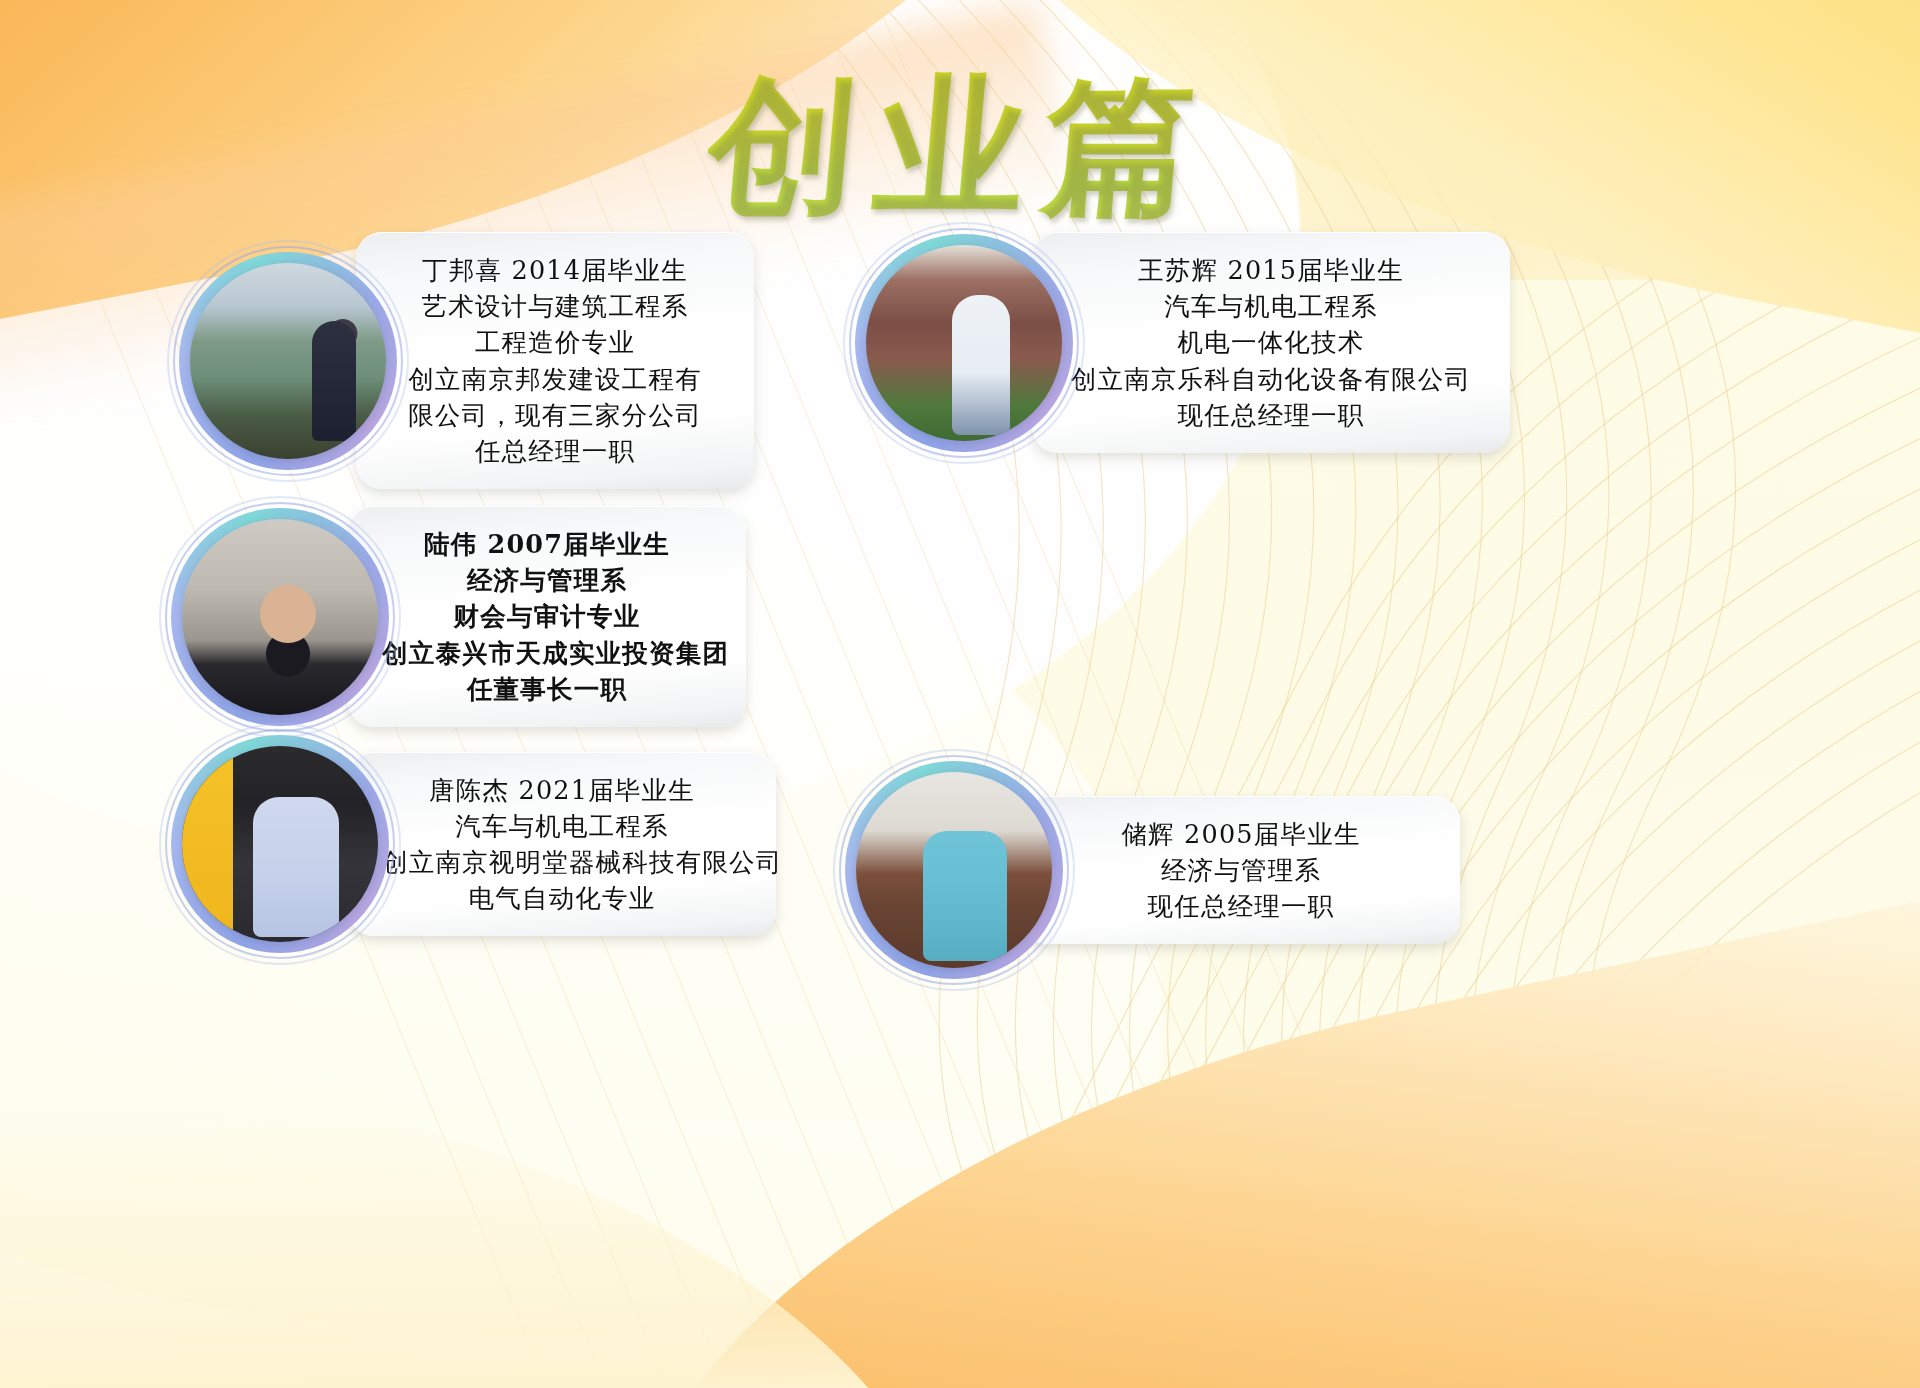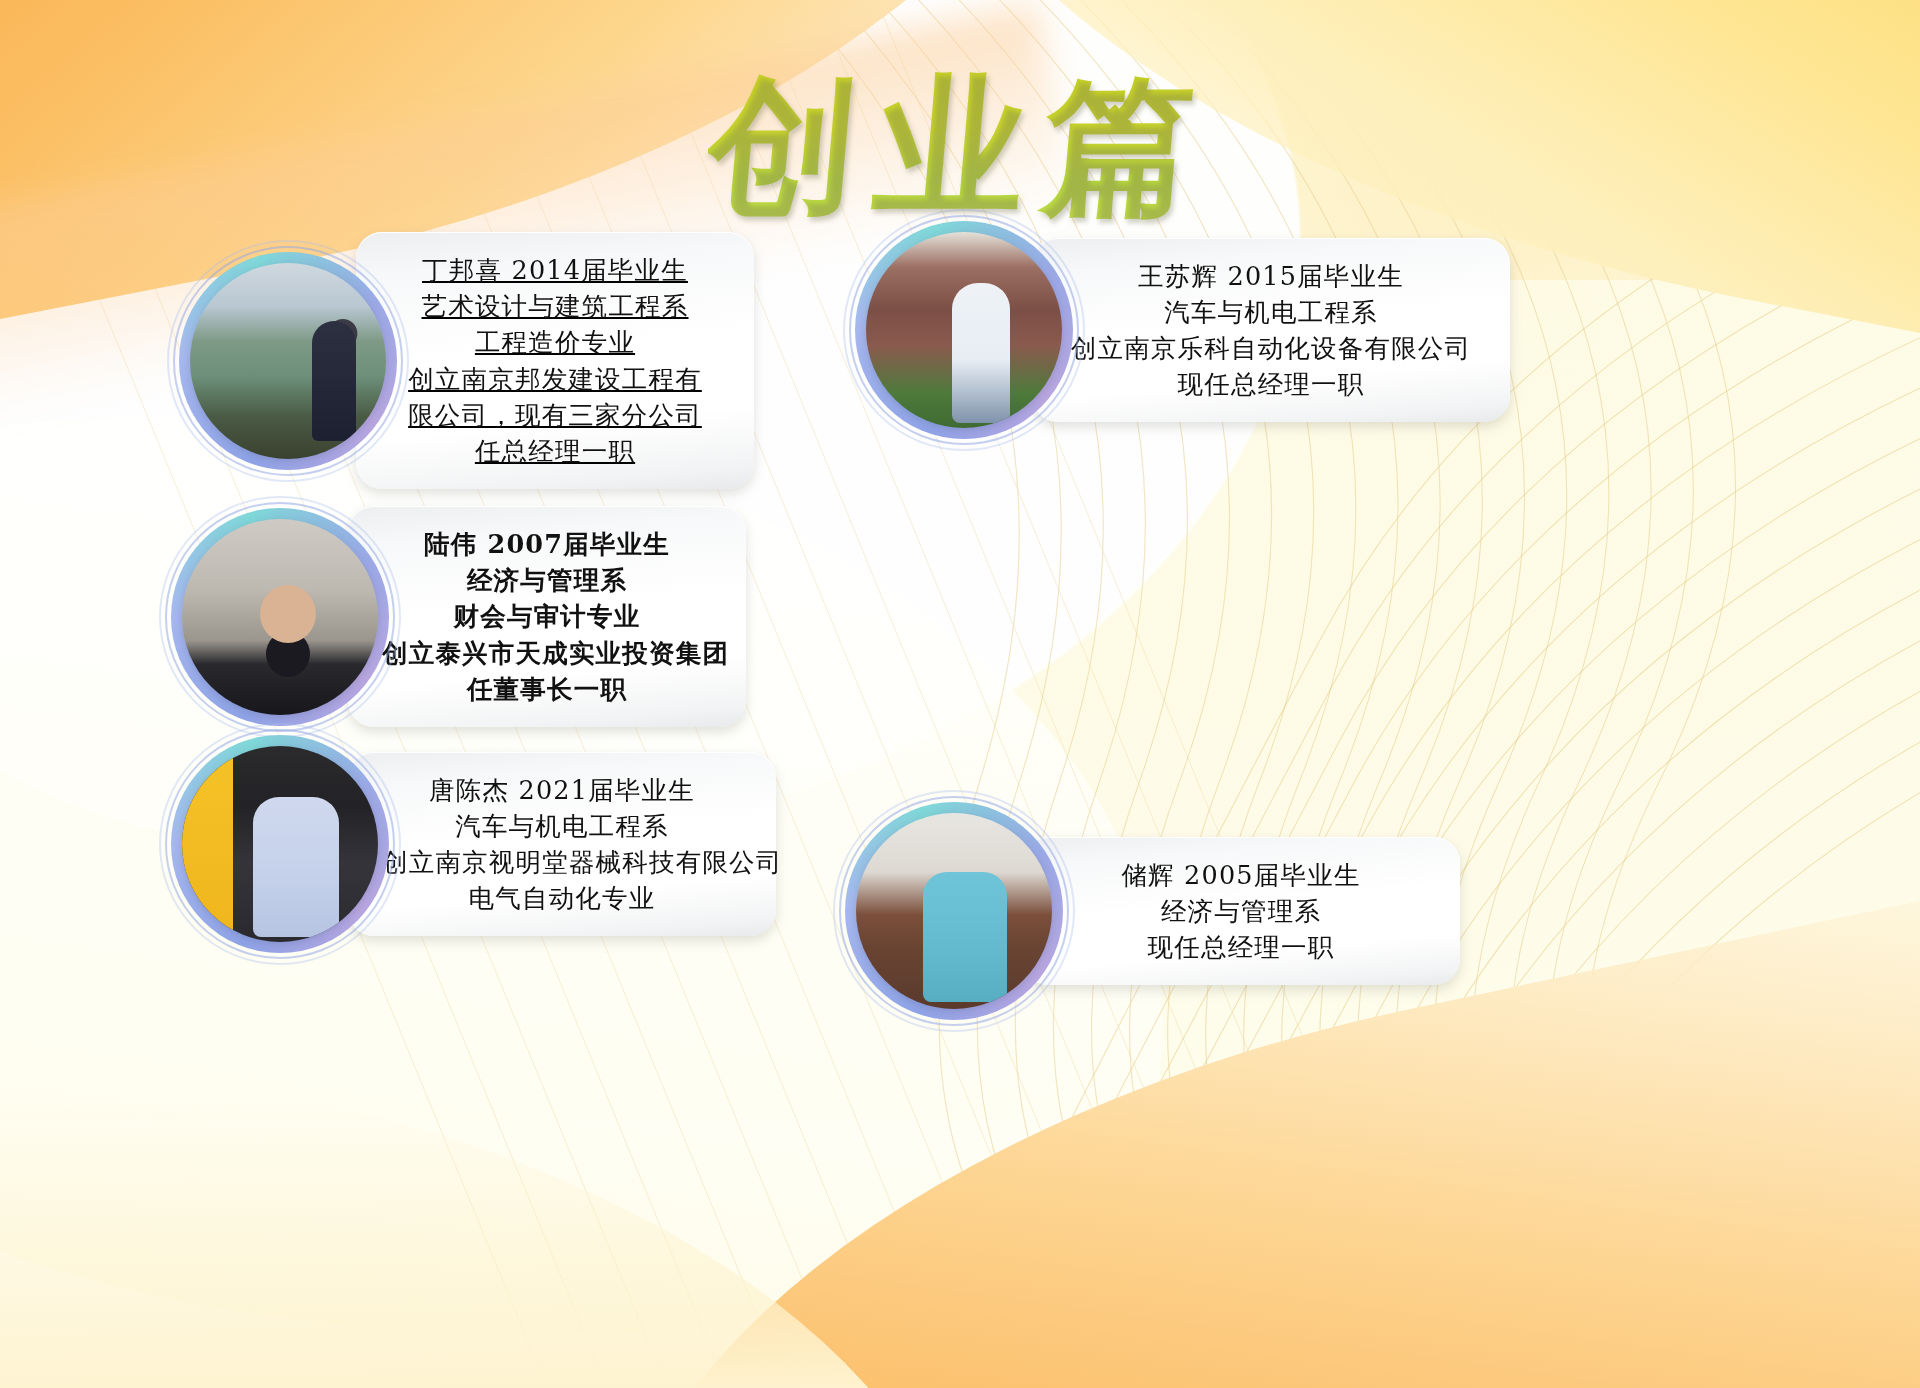--- a/index.html
+++ b/index.html
@@ -90,7 +90,7 @@
     white-space:nowrap;}
 
   
-  #card-1{left:190px;top:232px;text-decoration:underline;}
+  #card-1{left:190px;top:232px;}
   #card-1 .bubble{margin-left:-30px;width:330px;}
   #card-2{left:866px;top:232px;}
   #card-2 .bubble{margin-left:-30px;width:410px;}

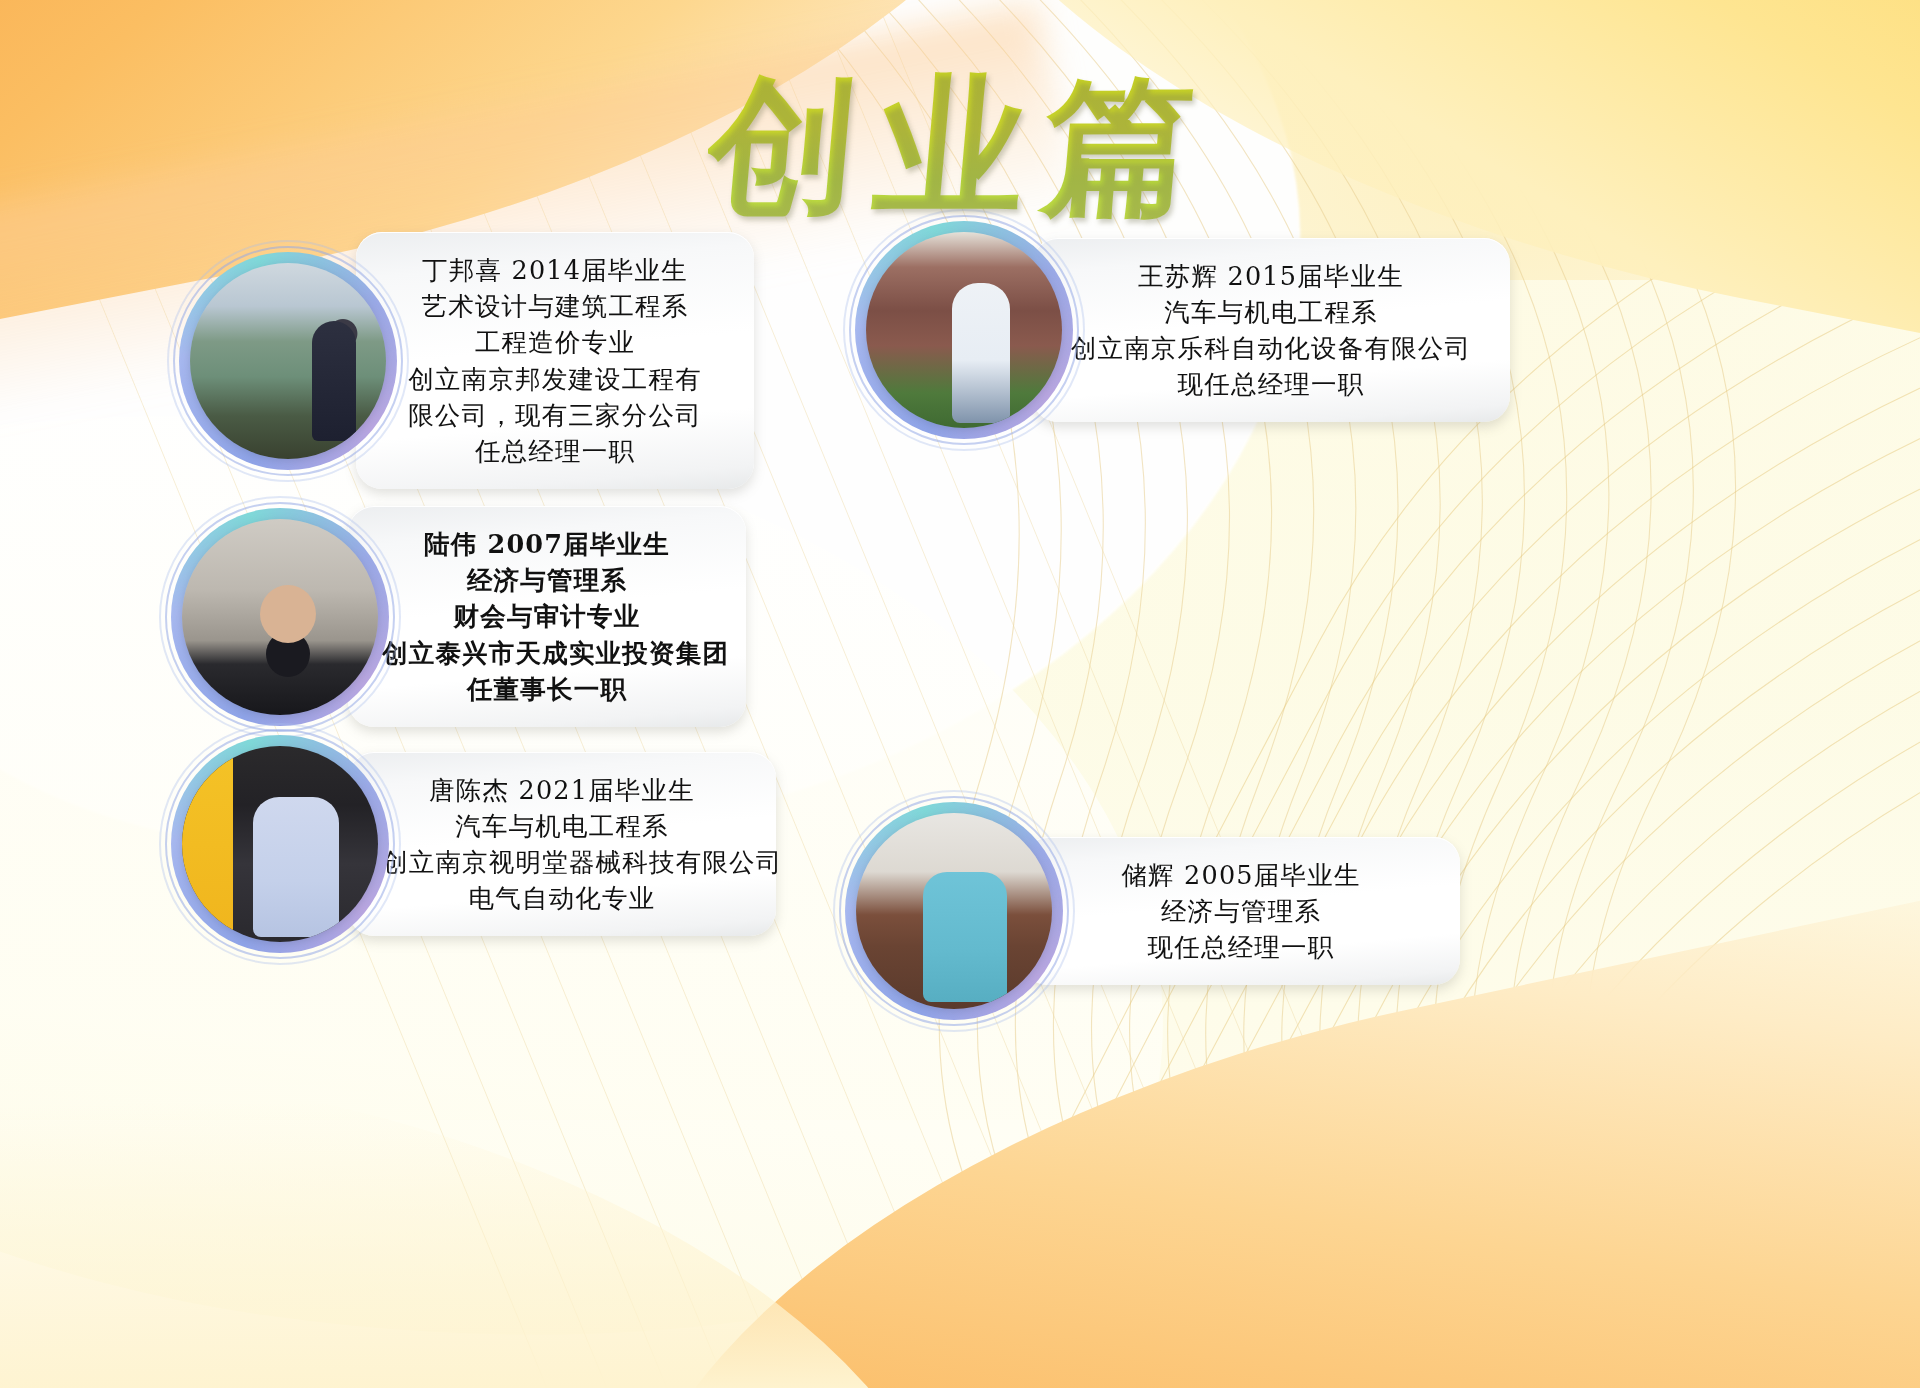--- a/index.html
+++ b/index.html
@@ -238,6 +238,7 @@
     <div class="bubble">
       <p>王苏辉 2015届毕业生</p>
       <p>汽车与机电工程系</p>
+      <p>机电一体化技术</p>
       <p>创立南京乐科自动化设备有限公司</p>
       <p>现任总经理一职</p>
     </div>

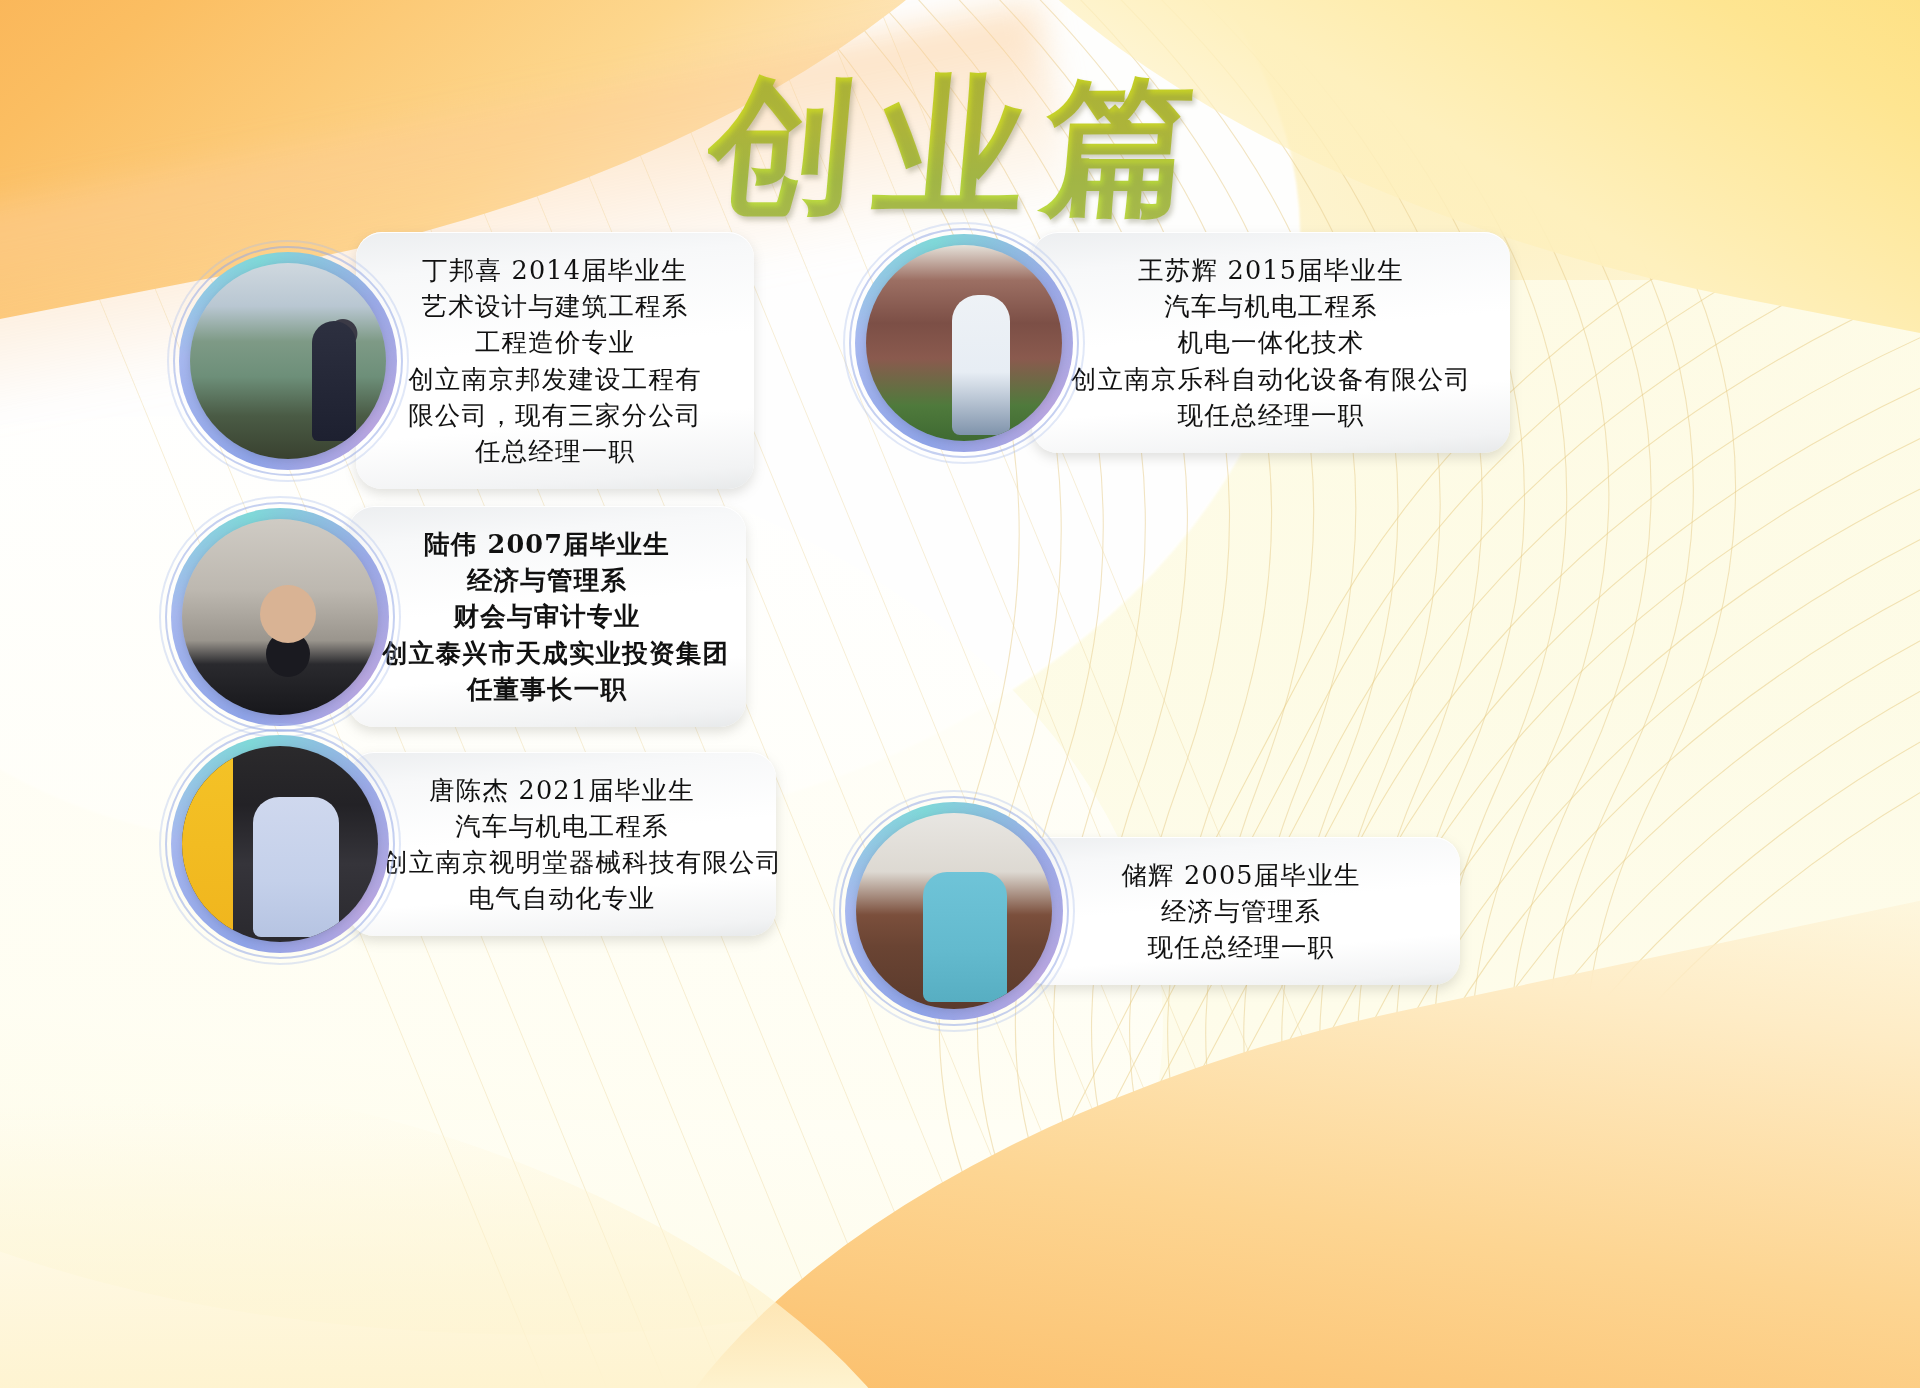--- a/index.html
+++ b/index.html
@@ -100,7 +100,7 @@
   #card-4 .bubble{margin-left:-30px;width:290px;}
   #card-5{left:182px;top:746px;}
   #card-5 .bubble{margin-left:-30px;width:360px;}
-  #card-6{left:856px;top:813px;justify-content:center;}
+  #card-6{left:856px;top:772px;justify-content:center;}
   #card-6 .bubble{margin-left:-30px;width:370px;}
 
   

